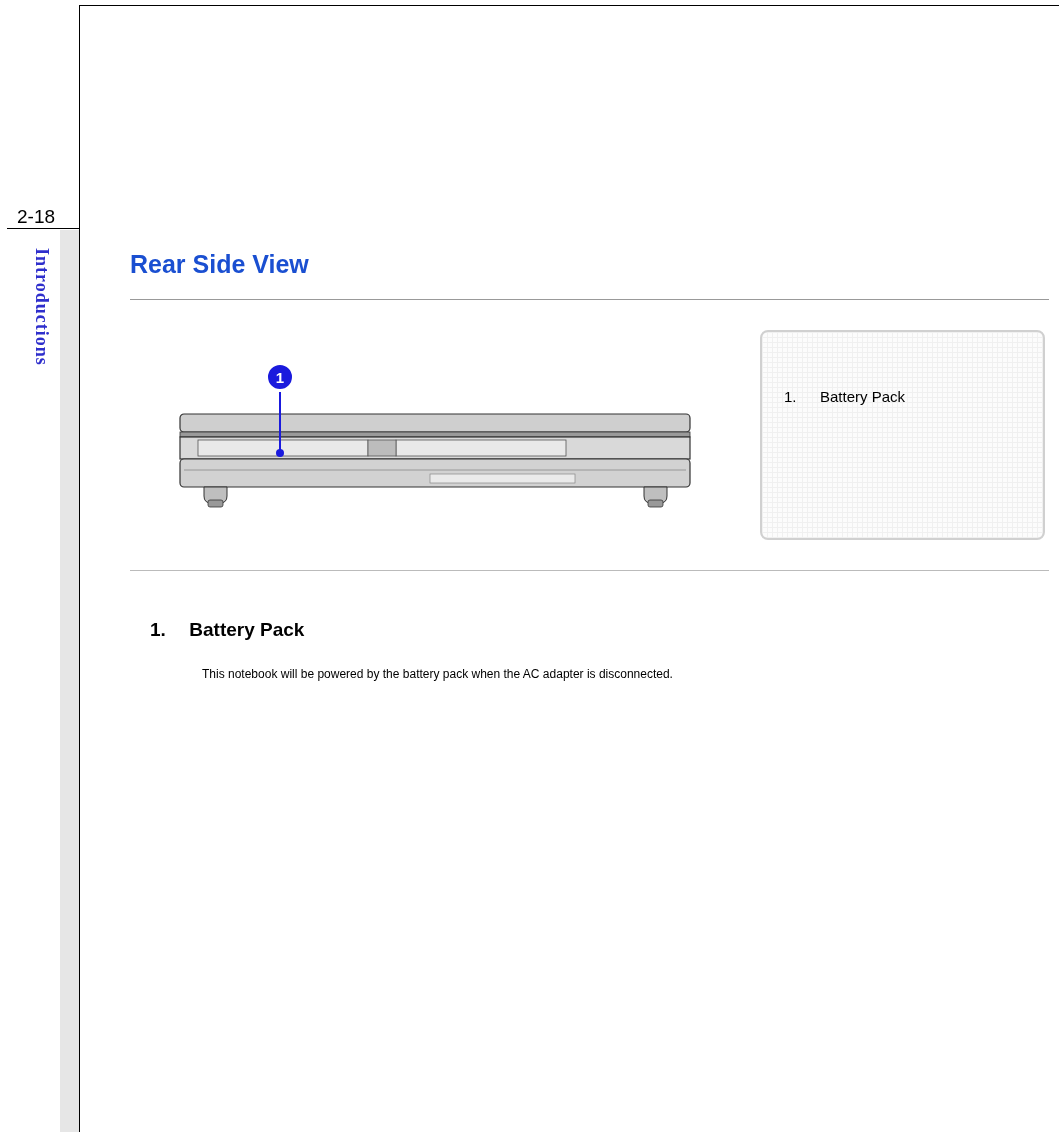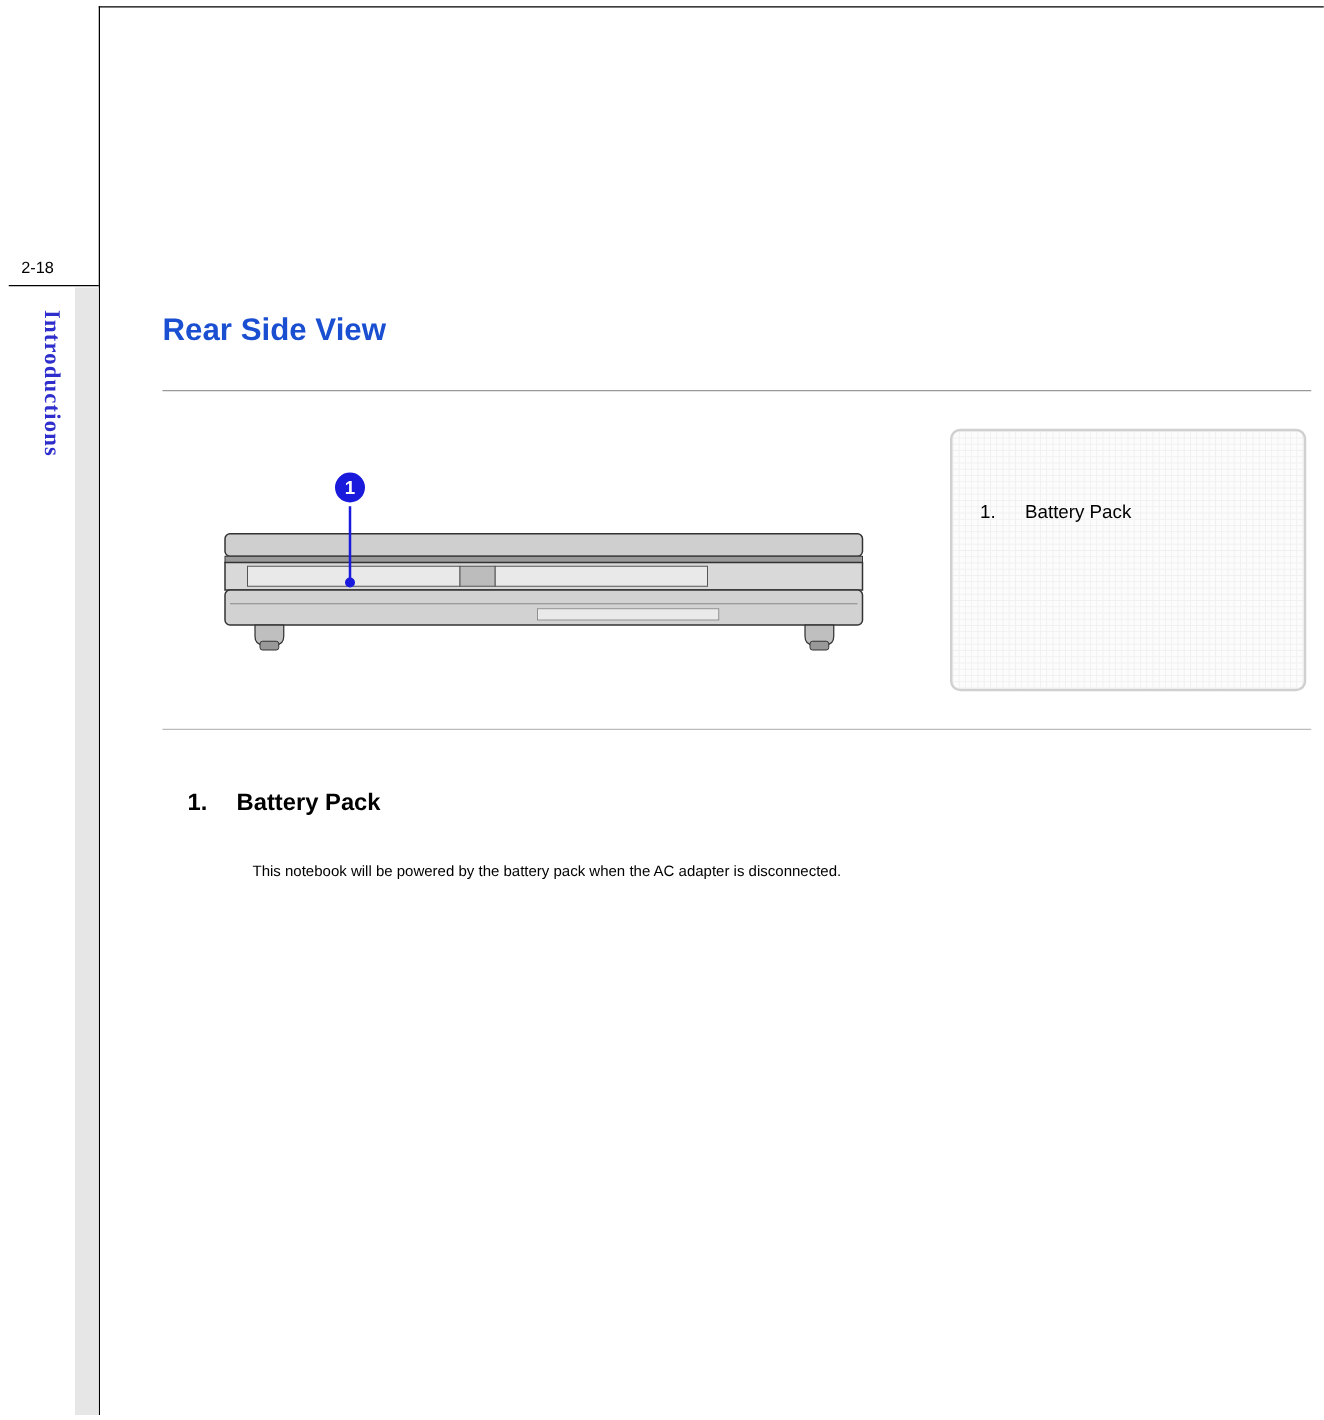--- a/index.html
+++ b/index.html
@@ -39,7 +39,7 @@
       position: absolute;
       top: 206px;
       left: 17px;
-      font-size: 13px;
+      font-size: 19px;
       color: #000;
     }
     .page-number-line {

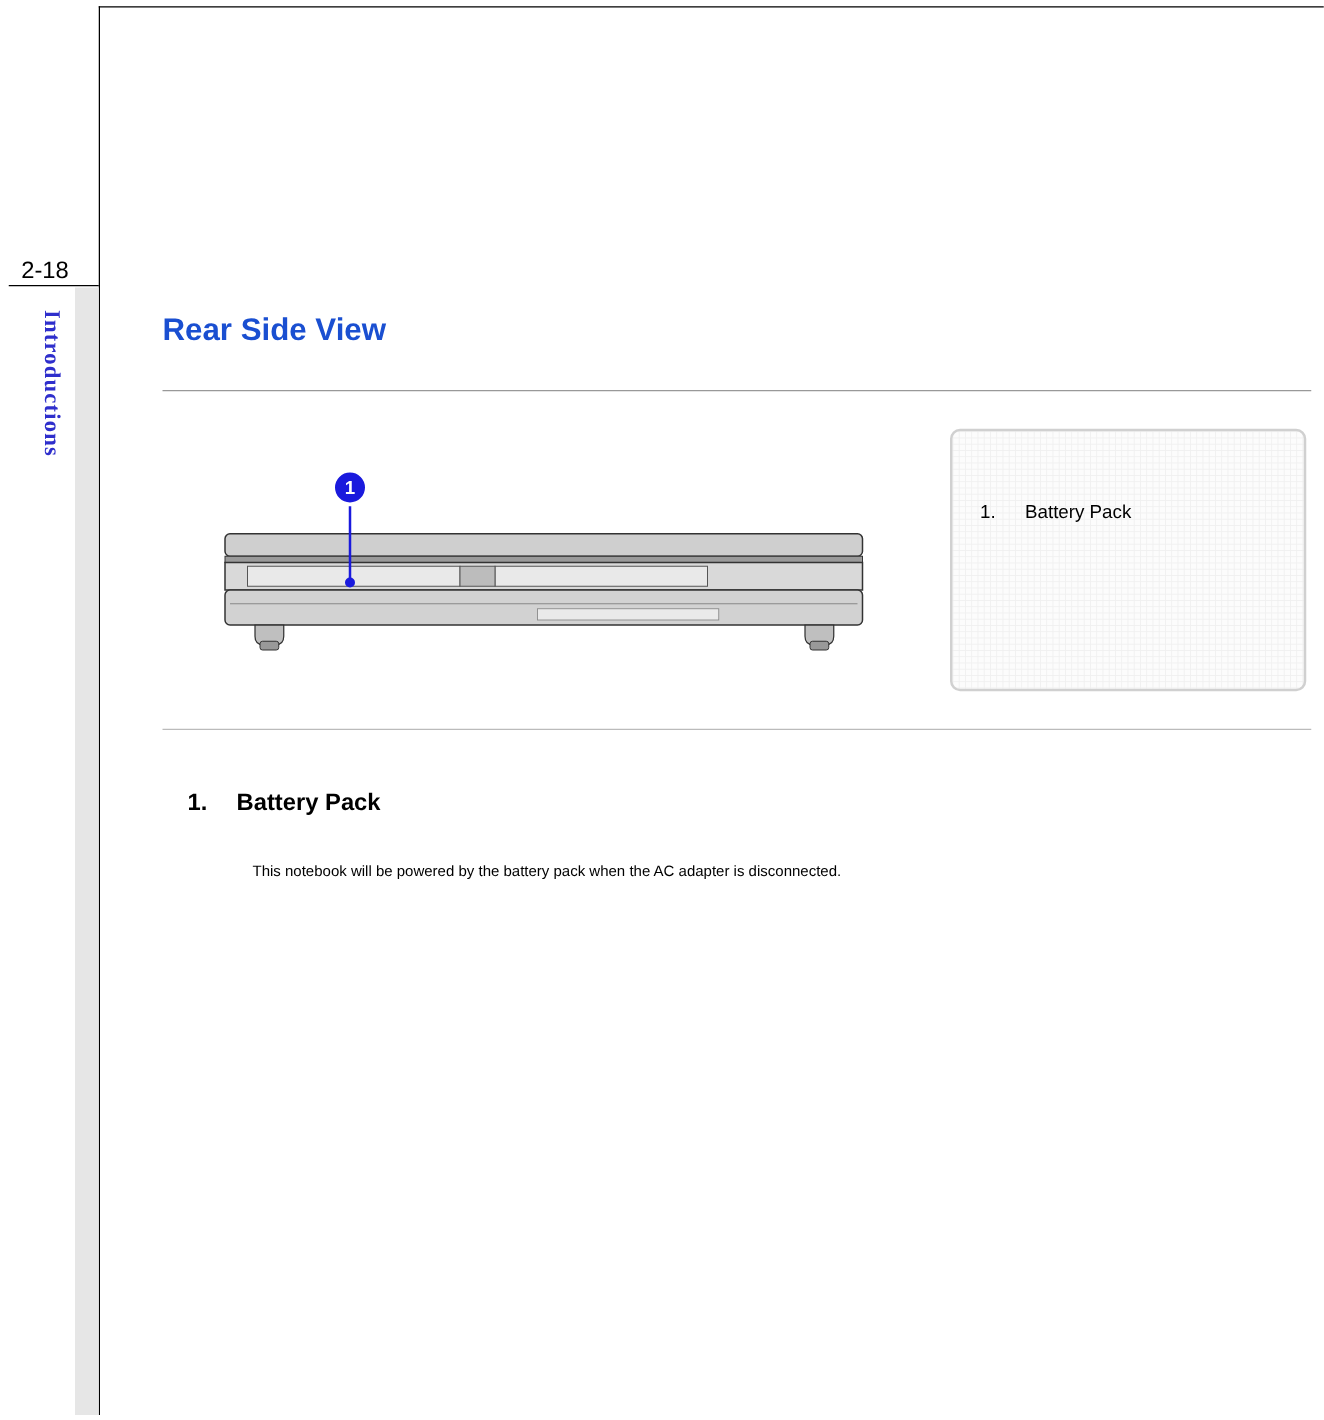--- a/index.html
+++ b/index.html
@@ -82,7 +82,7 @@
       font-size: 25px;
       font-weight: bold;
       color: #1A4FD1;
-      margin-bottom: 33px;
+      margin-bottom: 20px;
     }
     .hr-divider {
       border: none;

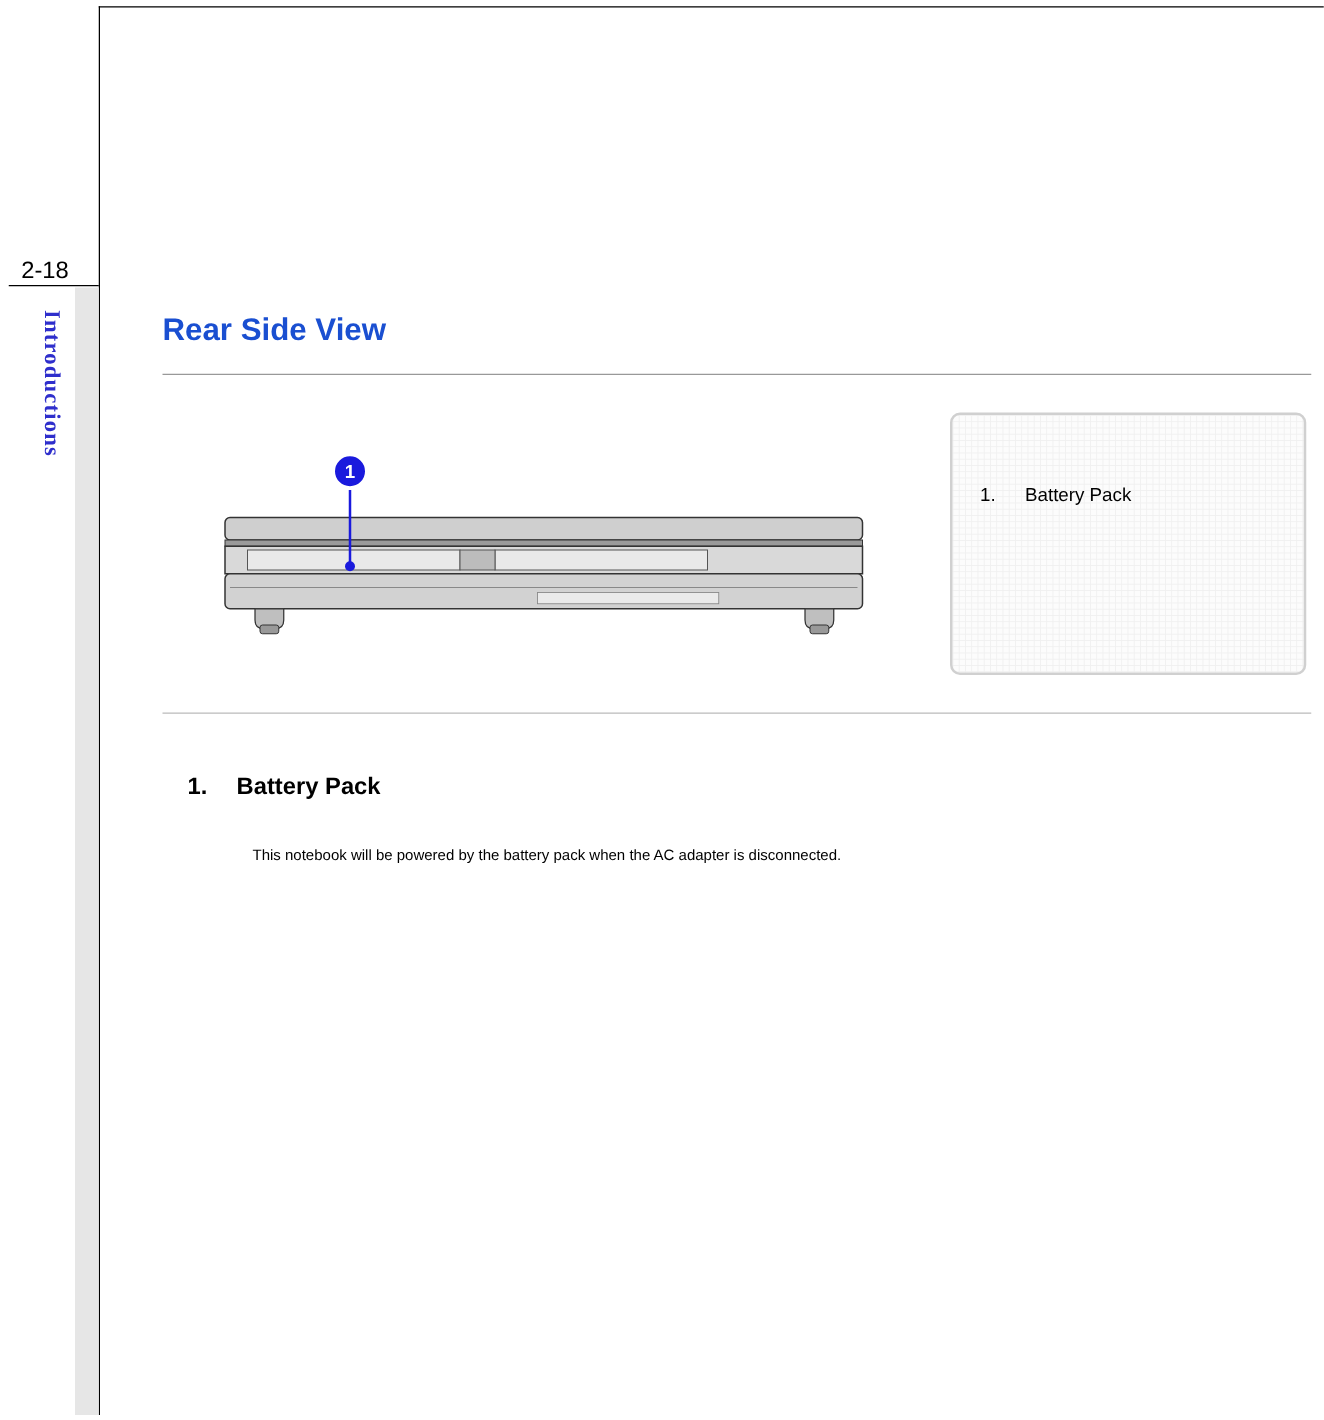--- a/index.html
+++ b/index.html
@@ -179,7 +179,7 @@
       font-size: 19px;
       font-weight: bold;
       color: #000;
-      margin-bottom: 34px;
+      margin-bottom: 24px;
     }
     .desc-num {
       display: inline-block;

